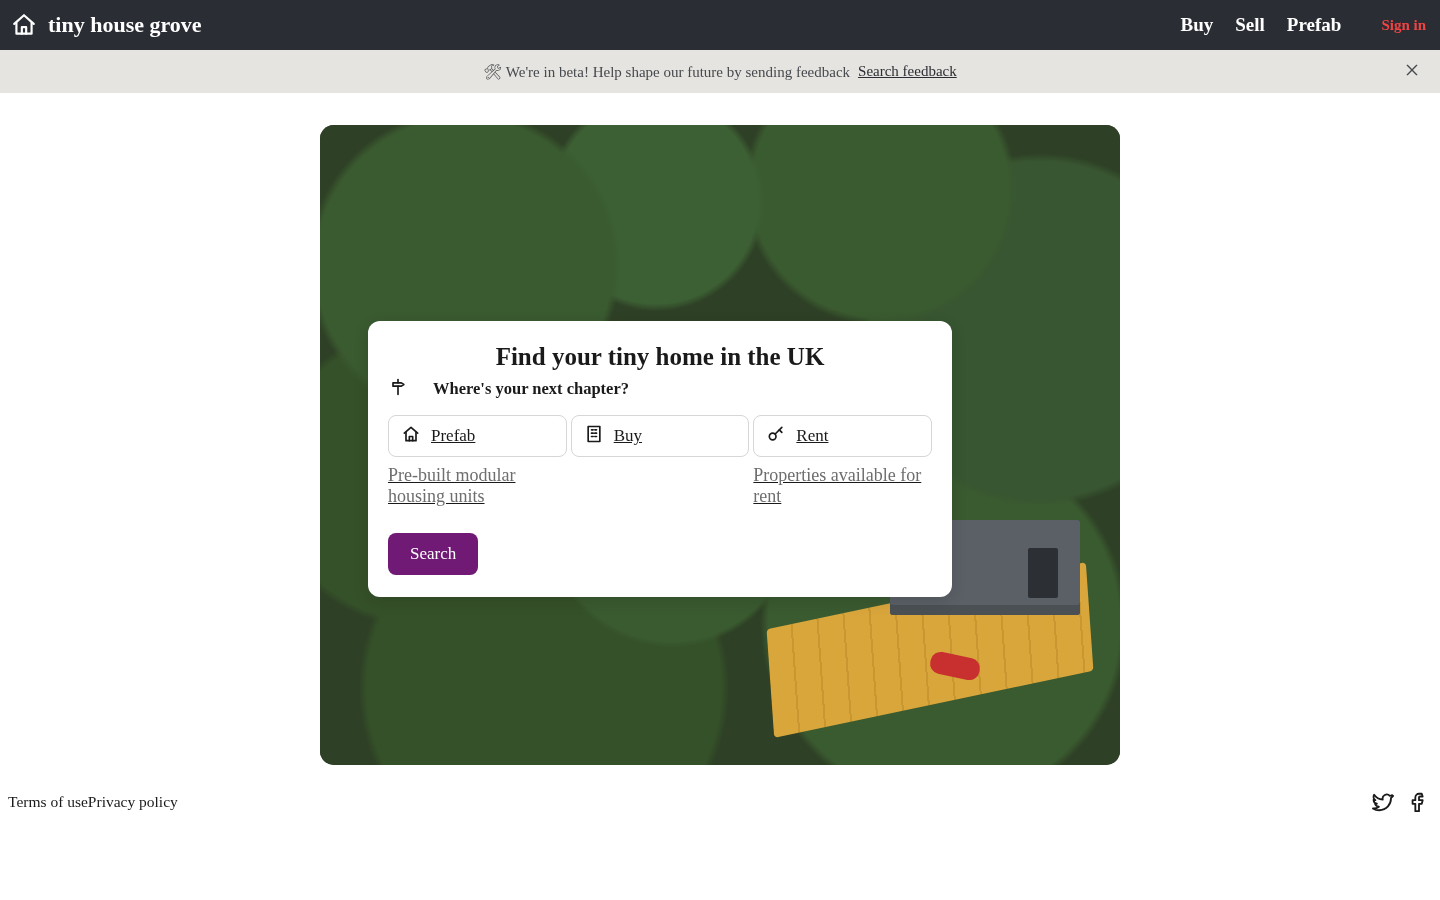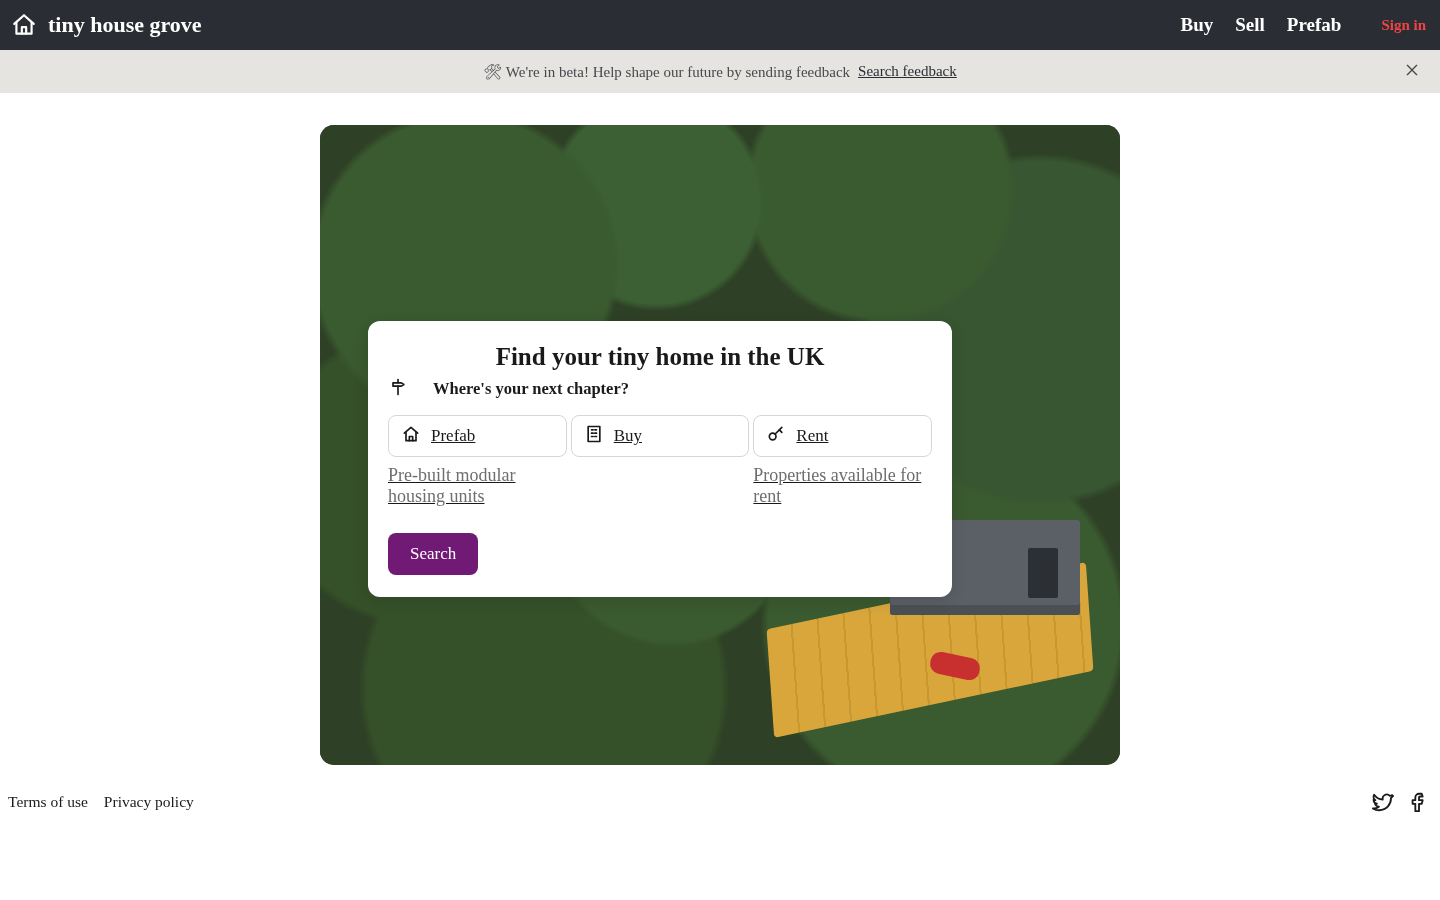--- a/index.html
+++ b/index.html
@@ -210,7 +210,7 @@
     padding: 20px 10px 0 8px;
     margin-top: 6px;
   }
-  .footer-left { display: flex; gap: 16px; }
+  .footer-left { display: flex; }
   .footer-link {
     font-family: Georgia, serif;
     font-size: 15.5px;

